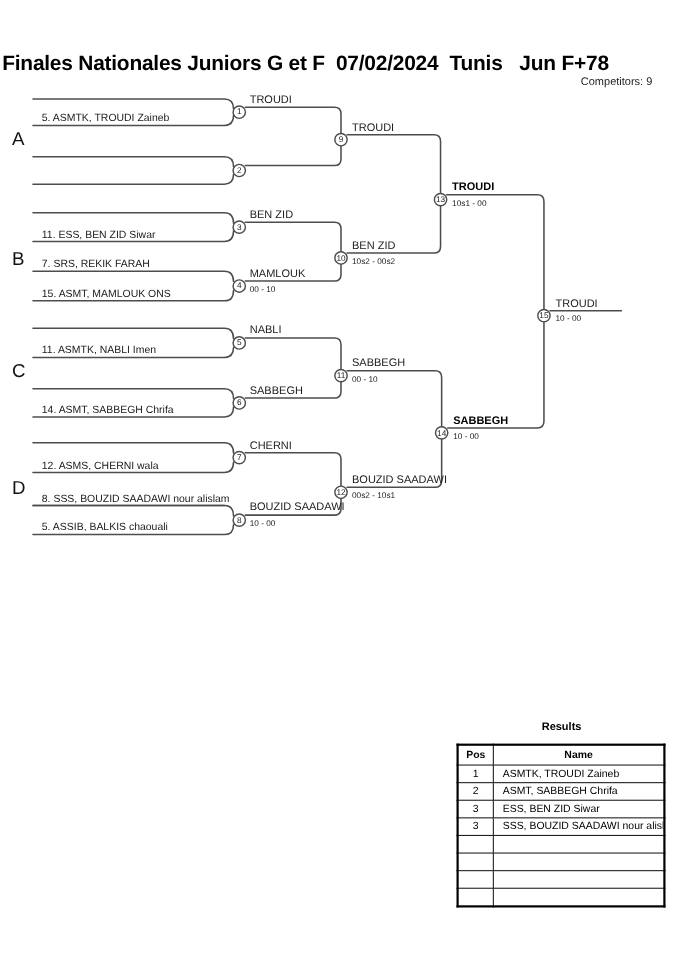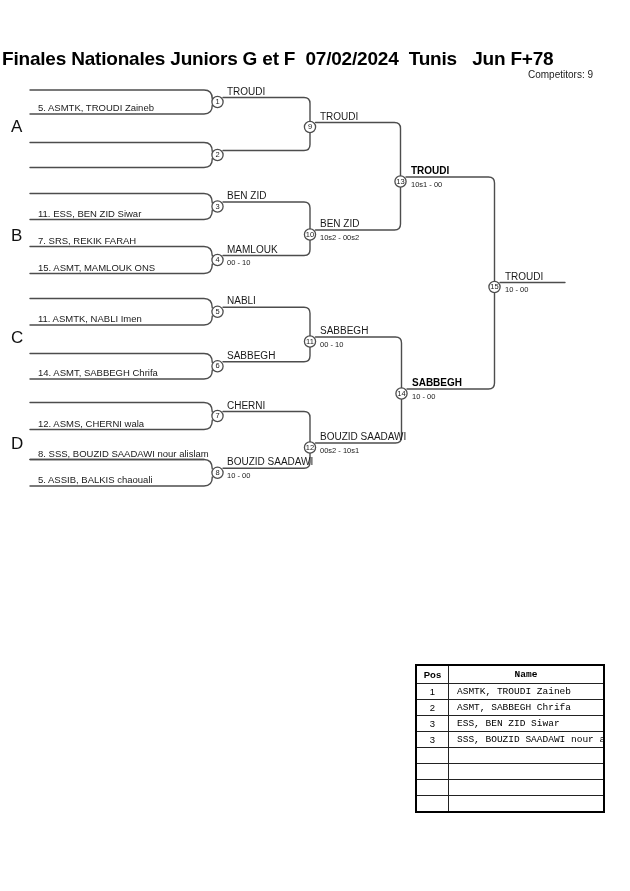--- a/index.html
+++ b/index.html
@@ -151,6 +151,7 @@
   <div class="score" style="left:505px;top:285px">10 - 00</div>
 
   <div class="results">
+    <div class="results-title">Results</div>
     <table class="restab">
       <tbody>
           <tr>

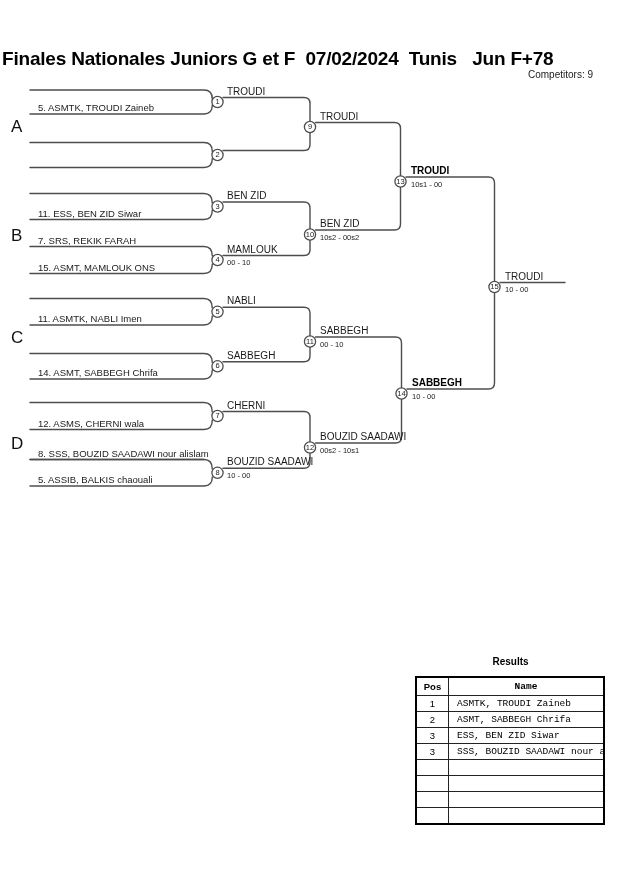--- a/index.html
+++ b/index.html
@@ -25,7 +25,7 @@
   table.restab th{height:17px;font-weight:bold;margin-left:20px;}
   table.restab td{height:15px;}
   .col-pos{width:31px;text-align:center;}
-  .col-name{text-align:left;padding-left:8px !important;font-family:Liberation Mono, monospace;}
+  .col-name{text-align:left;padding-left:8px !important;}
   th.col-name{text-align:center;padding-left:0 !important;}
 </style>
 </head>

